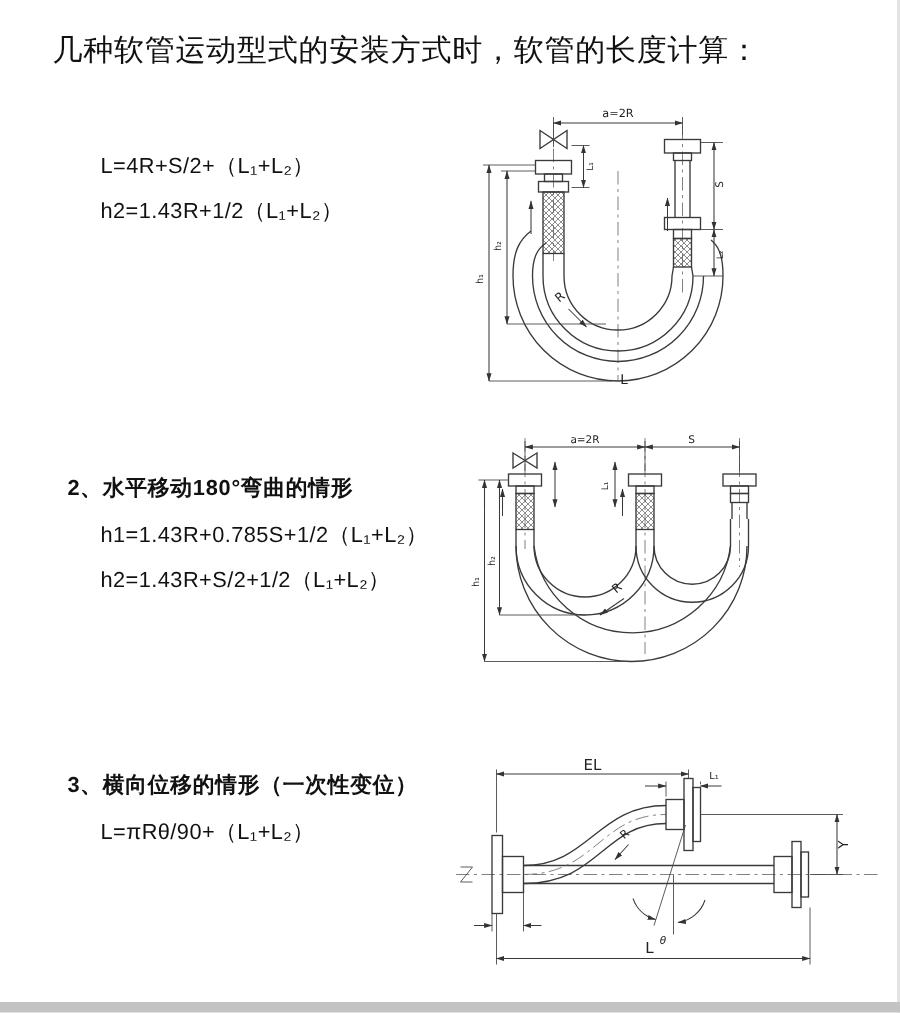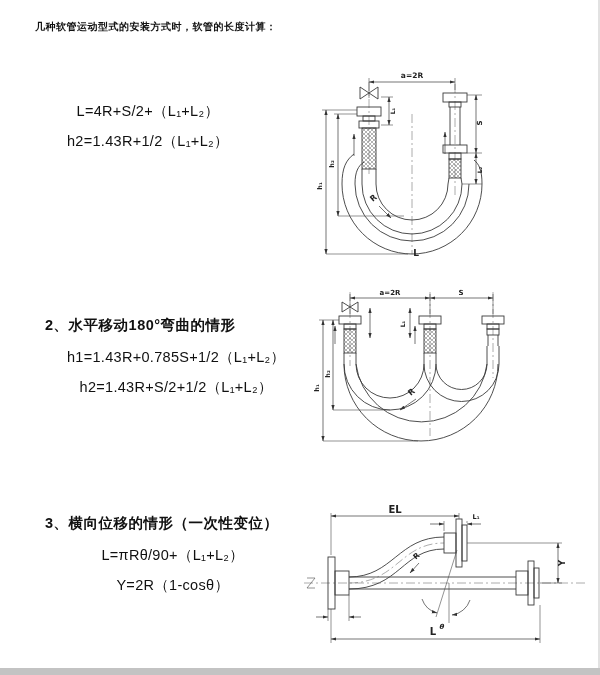--- a/index.html
+++ b/index.html
@@ -10,7 +10,7 @@
   }
   .doc-title{
     position:absolute;left:35px;top:20px;
-    font-size:10px;font-weight:700;letter-spacing:.5px;
+    font-size:20px;font-weight:400;letter-spacing:.5px;
   }
   .section{position:absolute;left:45px;}
   .sec-heading{font-size:14.5px;font-weight:700;letter-spacing:.5px;margin:0 0 14px 0;}

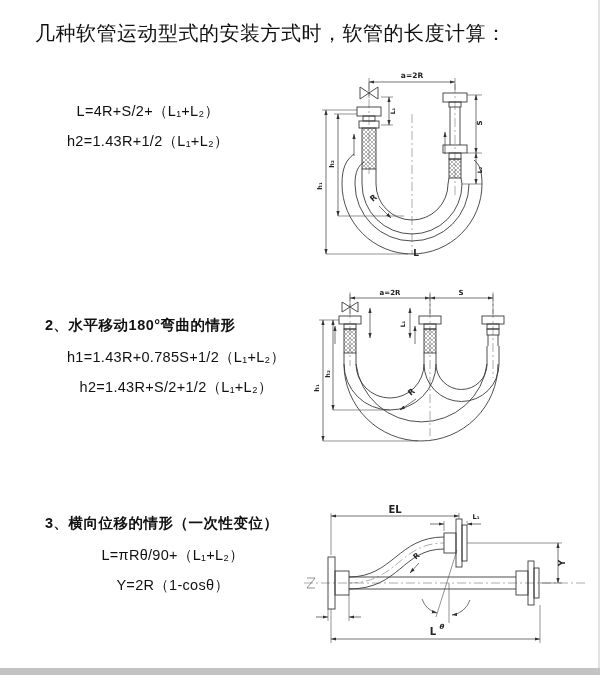--- a/index.html
+++ b/index.html
@@ -16,7 +16,7 @@
   .sec-heading{font-size:14.5px;font-weight:700;letter-spacing:.5px;margin:0 0 14px 0;}
   .formula{font-size:14.5px;font-weight:400;letter-spacing:.3px;margin:0 0 13px 22px;line-height:17px;
     font-family:"Liberation Sans","DejaVu Sans",sans-serif;text-align:center;}
-  .diagram{position:absolute;font-weight:bold;}
+  .diagram{position:absolute;}
   svg{display:block;}
   svg text{font-family:"DejaVu Sans",sans-serif;fill:#222;}
   .ln{stroke:#3a3a3a;stroke-width:.9;fill:none;}

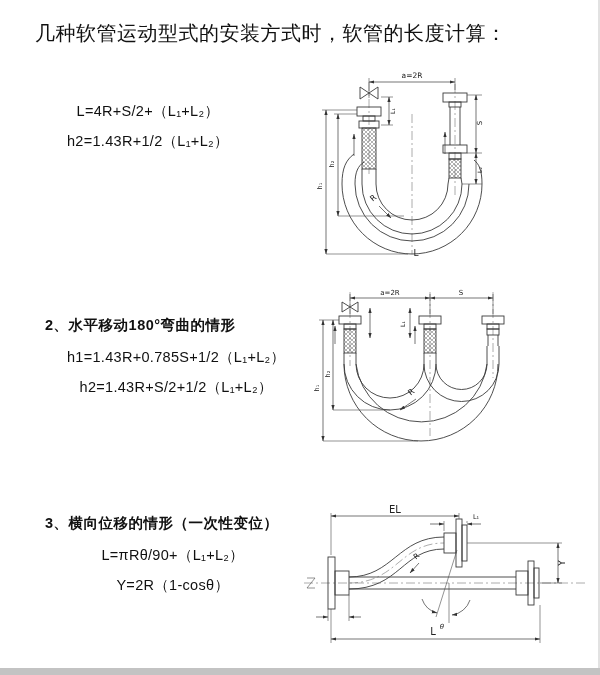--- a/index.html
+++ b/index.html
@@ -15,7 +15,7 @@
   .section{position:absolute;left:45px;}
   .sec-heading{font-size:14.5px;font-weight:700;letter-spacing:.5px;margin:0 0 14px 0;}
   .formula{font-size:14.5px;font-weight:400;letter-spacing:.3px;margin:0 0 13px 22px;line-height:17px;
-    font-family:"Liberation Sans","DejaVu Sans",sans-serif;text-align:center;}
+    font-family:"Liberation Sans","DejaVu Sans",sans-serif;}
   .diagram{position:absolute;}
   svg{display:block;}
   svg text{font-family:"DejaVu Sans",sans-serif;fill:#222;}

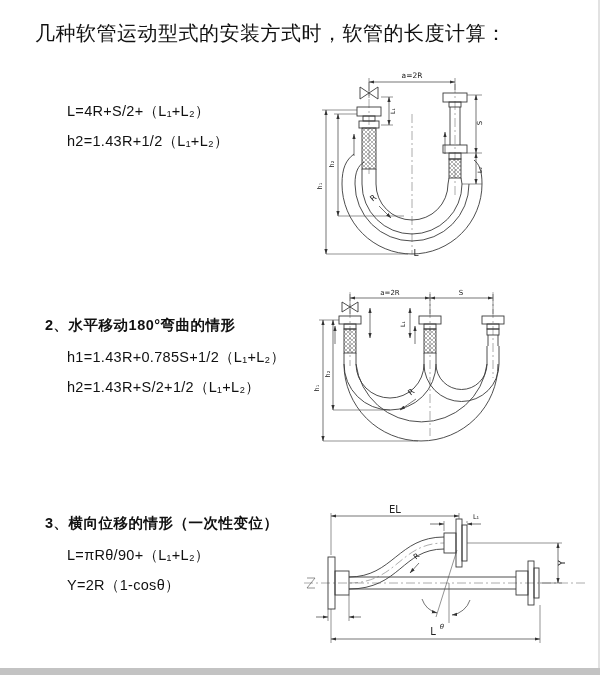--- a/index.html
+++ b/index.html
@@ -199,7 +199,6 @@
 <div class="section" style="top:514px;">
   <div class="sec-heading">3、横向位移的情形（一次性变位）</div>
   <div class="formula">L=πRθ/90+（L₁+L₂）</div>
-  <div class="formula">Y=2R（1-cosθ）</div>
 </div>
 
 <div class="diagram" style="left:298px;top:505px;text-align:right;">

